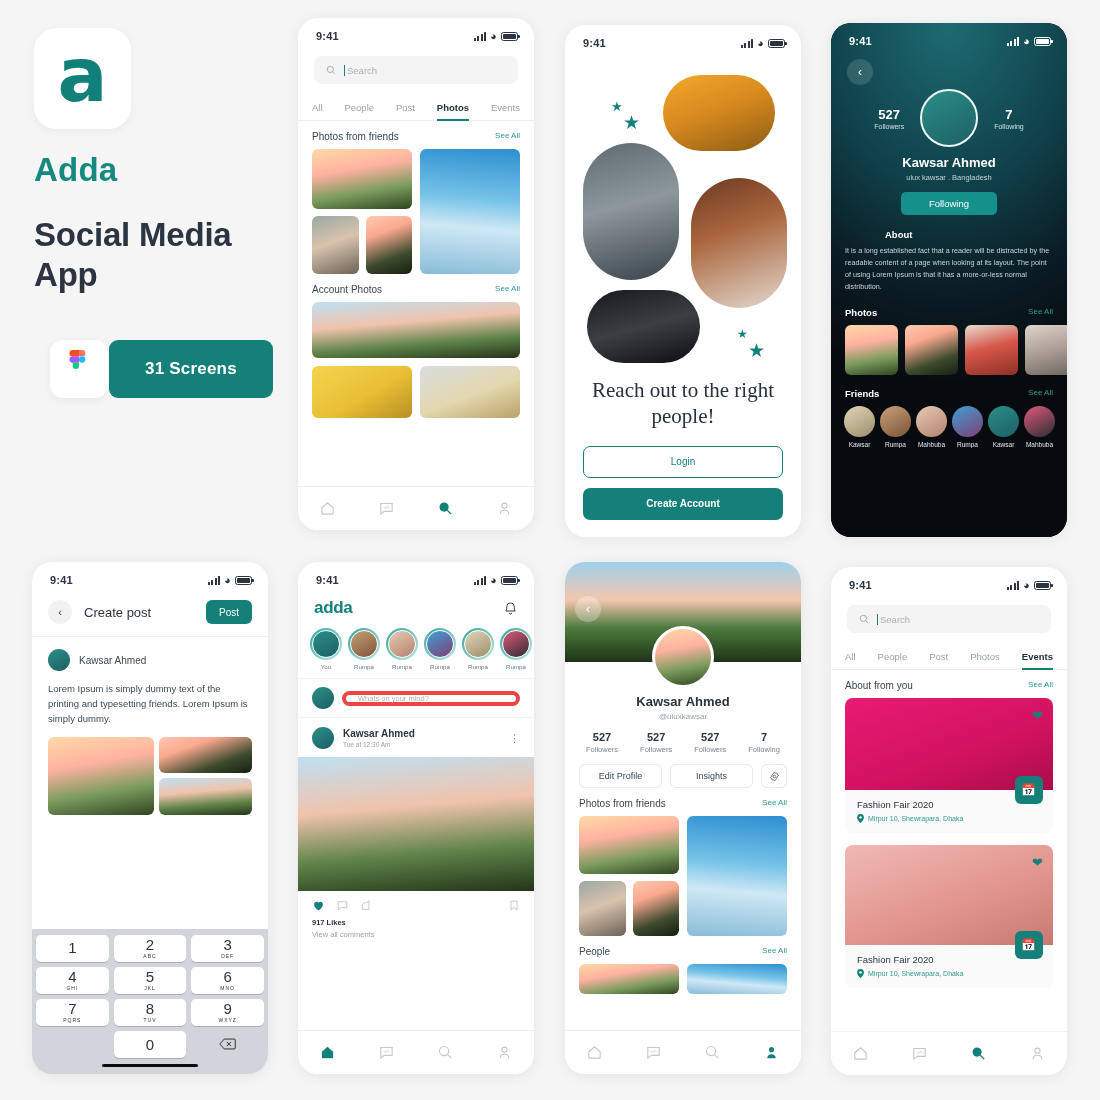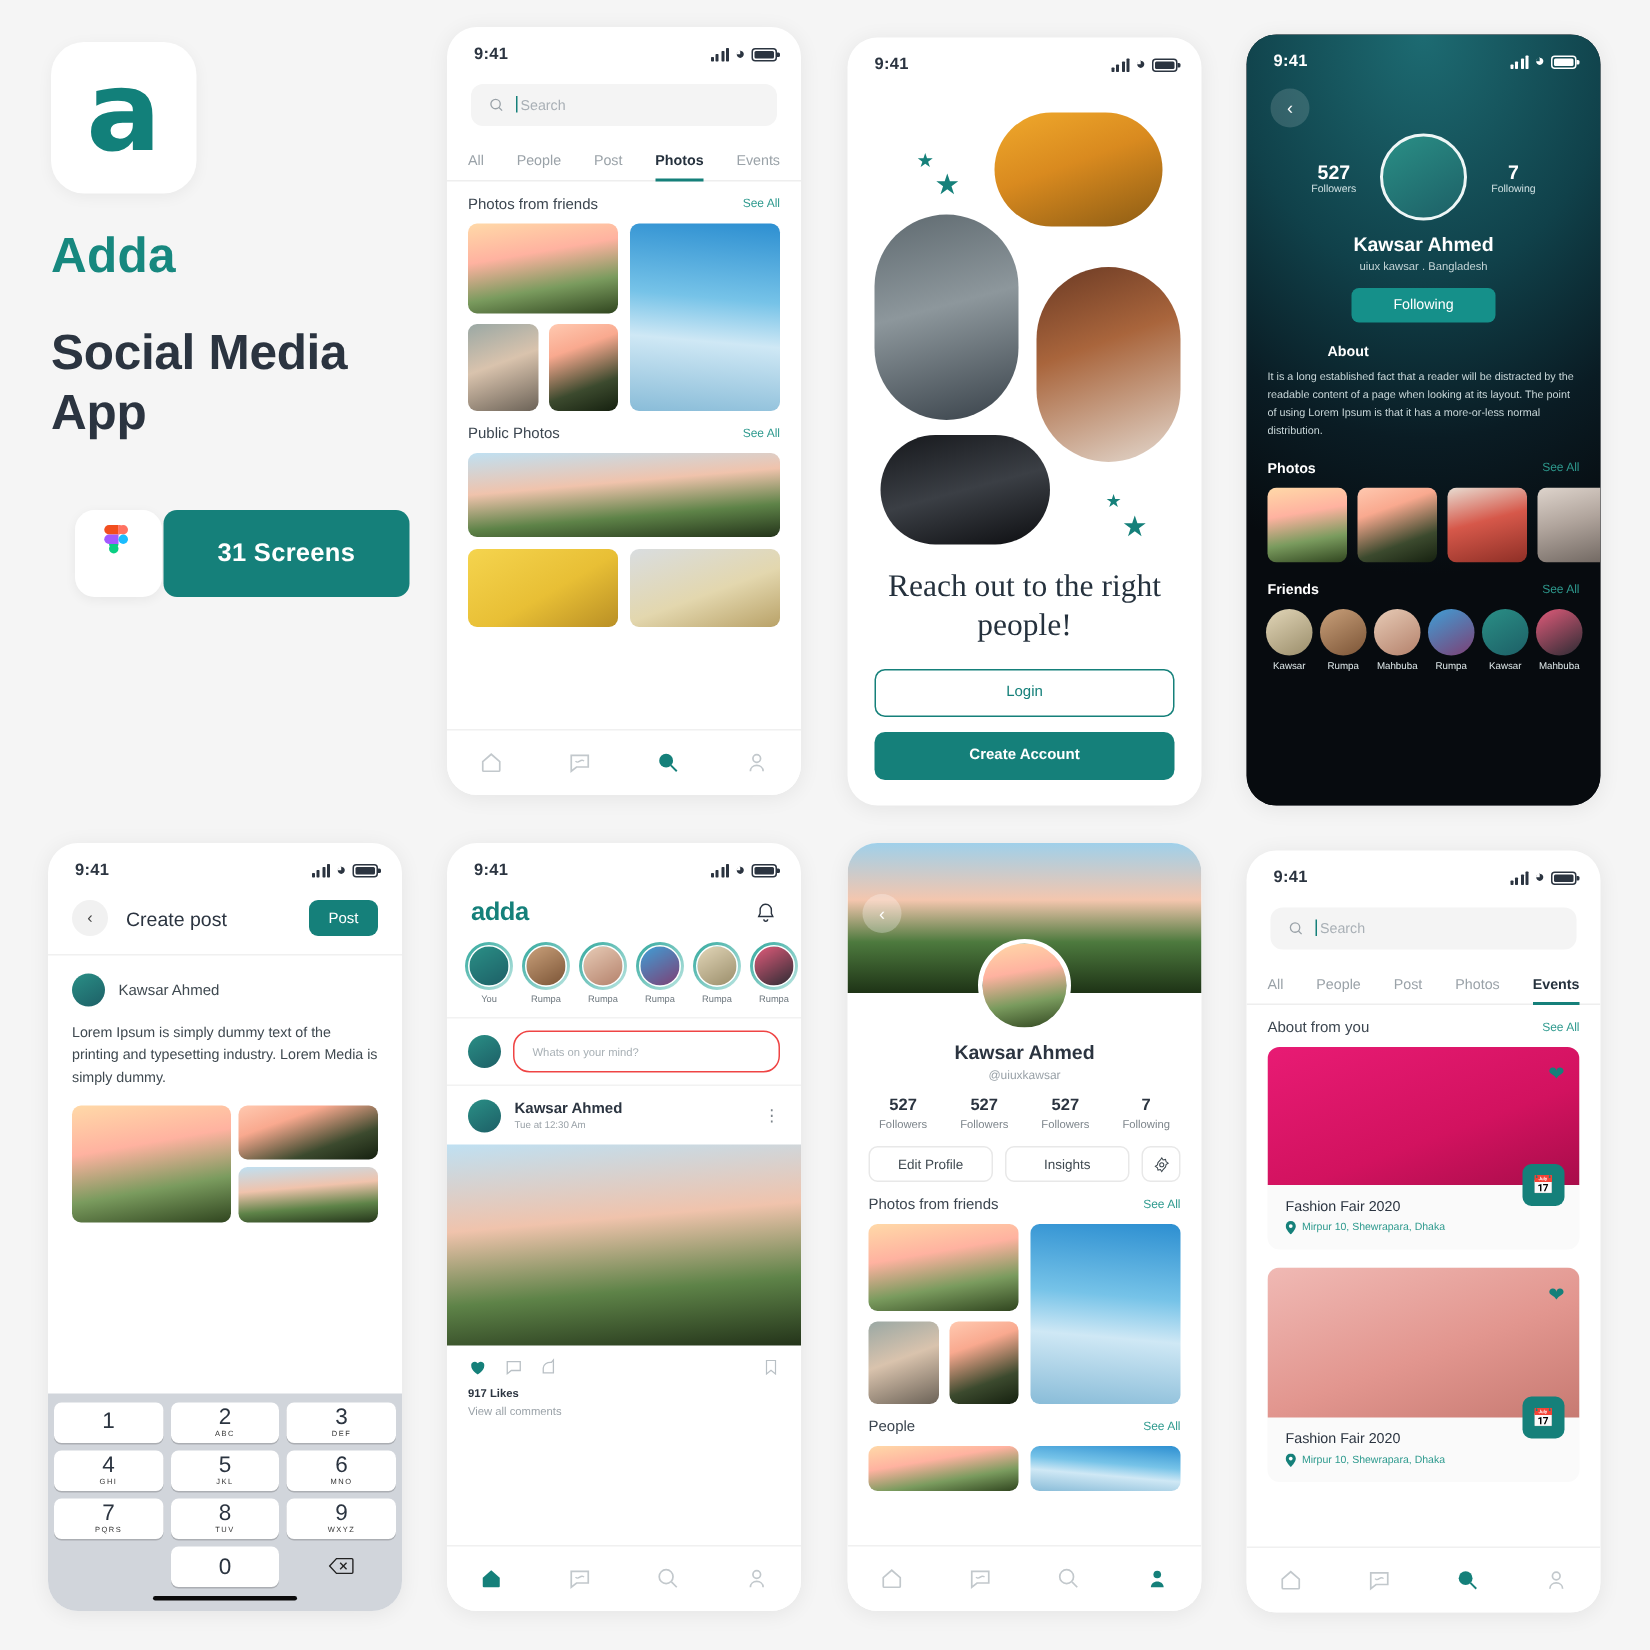--- a/index.html
+++ b/index.html
@@ -355,7 +355,7 @@
     </div>
 
     <div class="sec">
-      <span class="sec-title">Public Photos</span>
+      <span class="sec-title">Account Photos</span>
       <span class="see-all">See All</span>
     </div>
     <div class="grid">

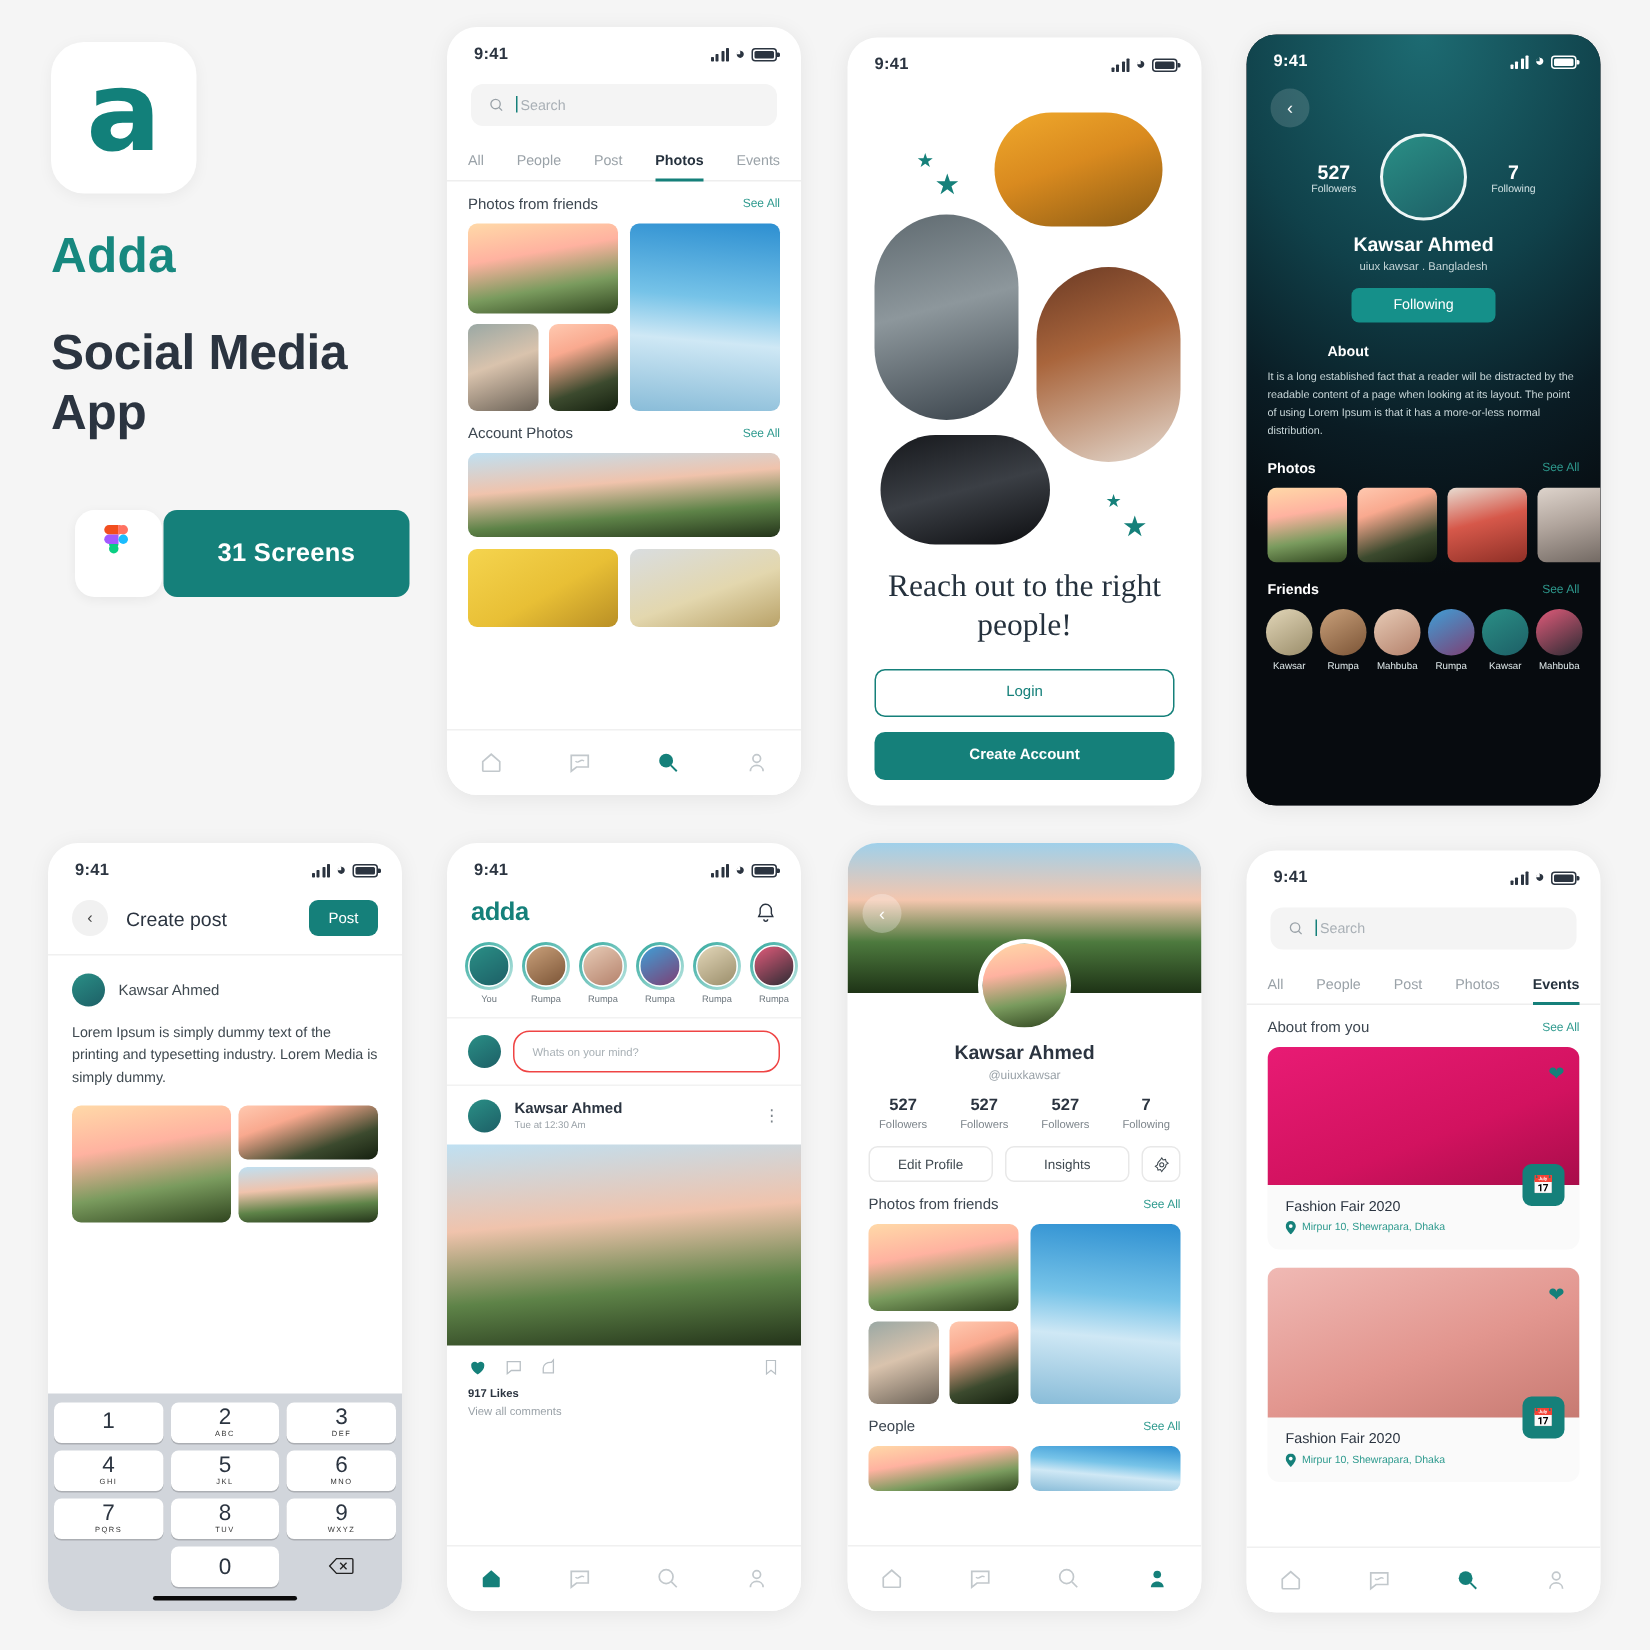--- a/index.html
+++ b/index.html
@@ -532,7 +532,7 @@
         <div class="avatar im-av1" style="width:22px;height:22px;"></div>
         <div style="font-size:10px;color:#3f4950;">Kawsar Ahmed</div>
       </div>
-      <div class="cp-text">Lorem Ipsum is simply dummy text of the printing and typesetting industry. Lorem Media is simply dummy.</div>
+      <div class="cp-text">Lorem Ipsum is simply dummy text of the printing and typesetting friends. Lorem Ipsum is simply dummy.</div>
 
       <div style="display:flex;gap:5px;padding:10px 16px 0;">
         <div class="ph-img im-bike" style="flex:1.15;height:78px"></div>

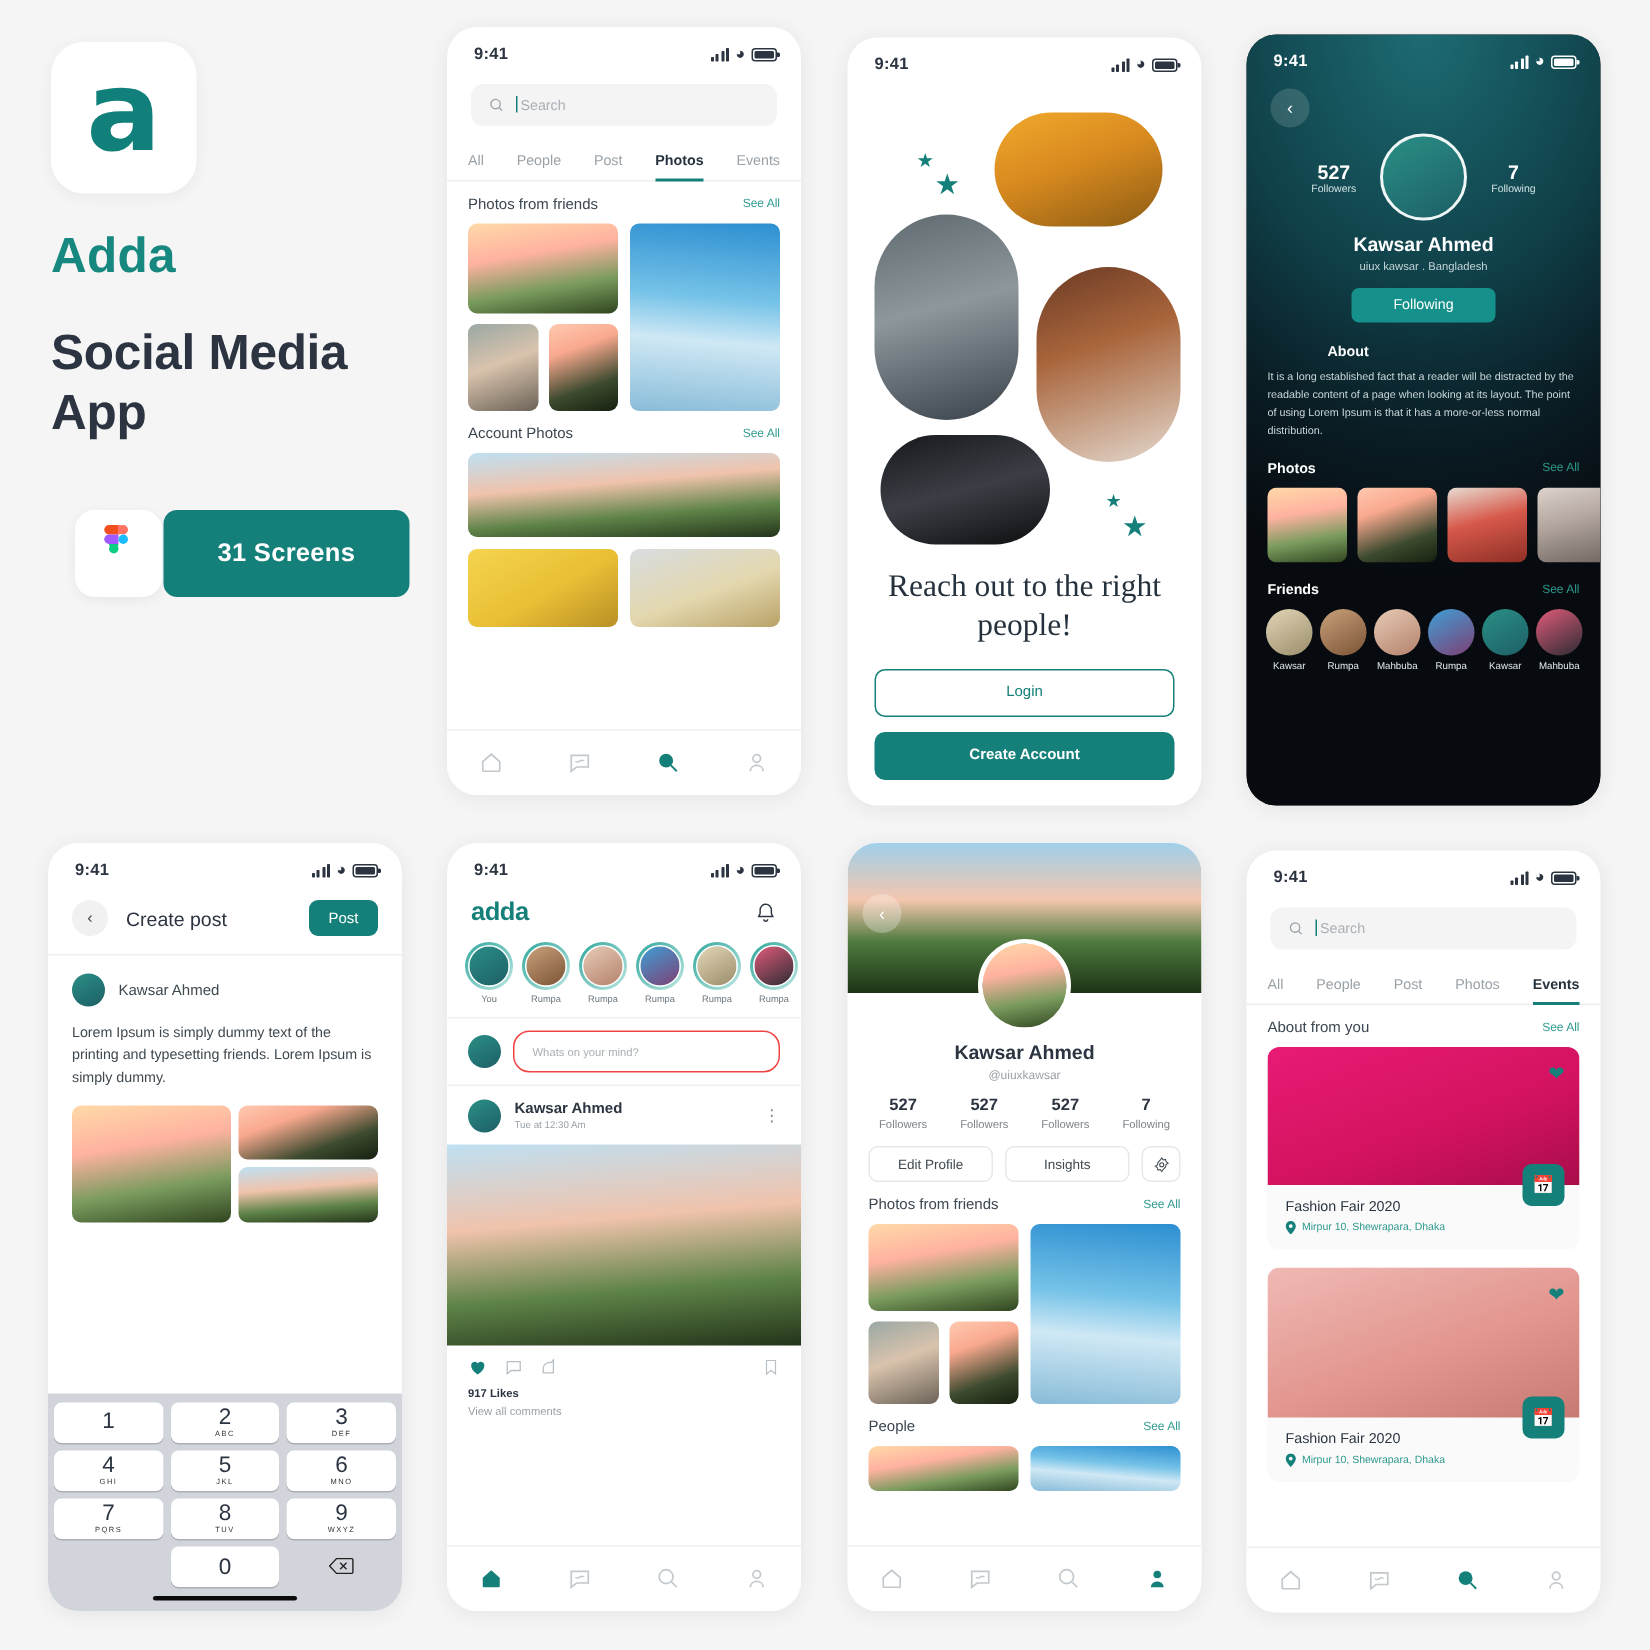--- a/index.html
+++ b/index.html
@@ -228,7 +228,7 @@
   .story-lbl { font-size: 6.2px; color: #6c767d; margin-top: 3px; }
   .composer { display: flex; align-items: center; gap: 8px; padding: 8px 14px; border-top: 1px solid #f2f2f2; }
   .composer-input {
-    flex: 1; height: 28px; border: 1px solid #ef4444; border-radius: 11px;
+    flex: 1; height: 15px; border: 4px solid #ef4444; border-radius: 11px;
     display: flex; align-items: center; padding: 0 12px; font-size: 7.5px; color: #a8b0b5;
   }
   .post-head { display: flex; align-items: center; gap: 9px; padding: 9px 14px 8px; border-top: 1px solid #f2f2f2; }

